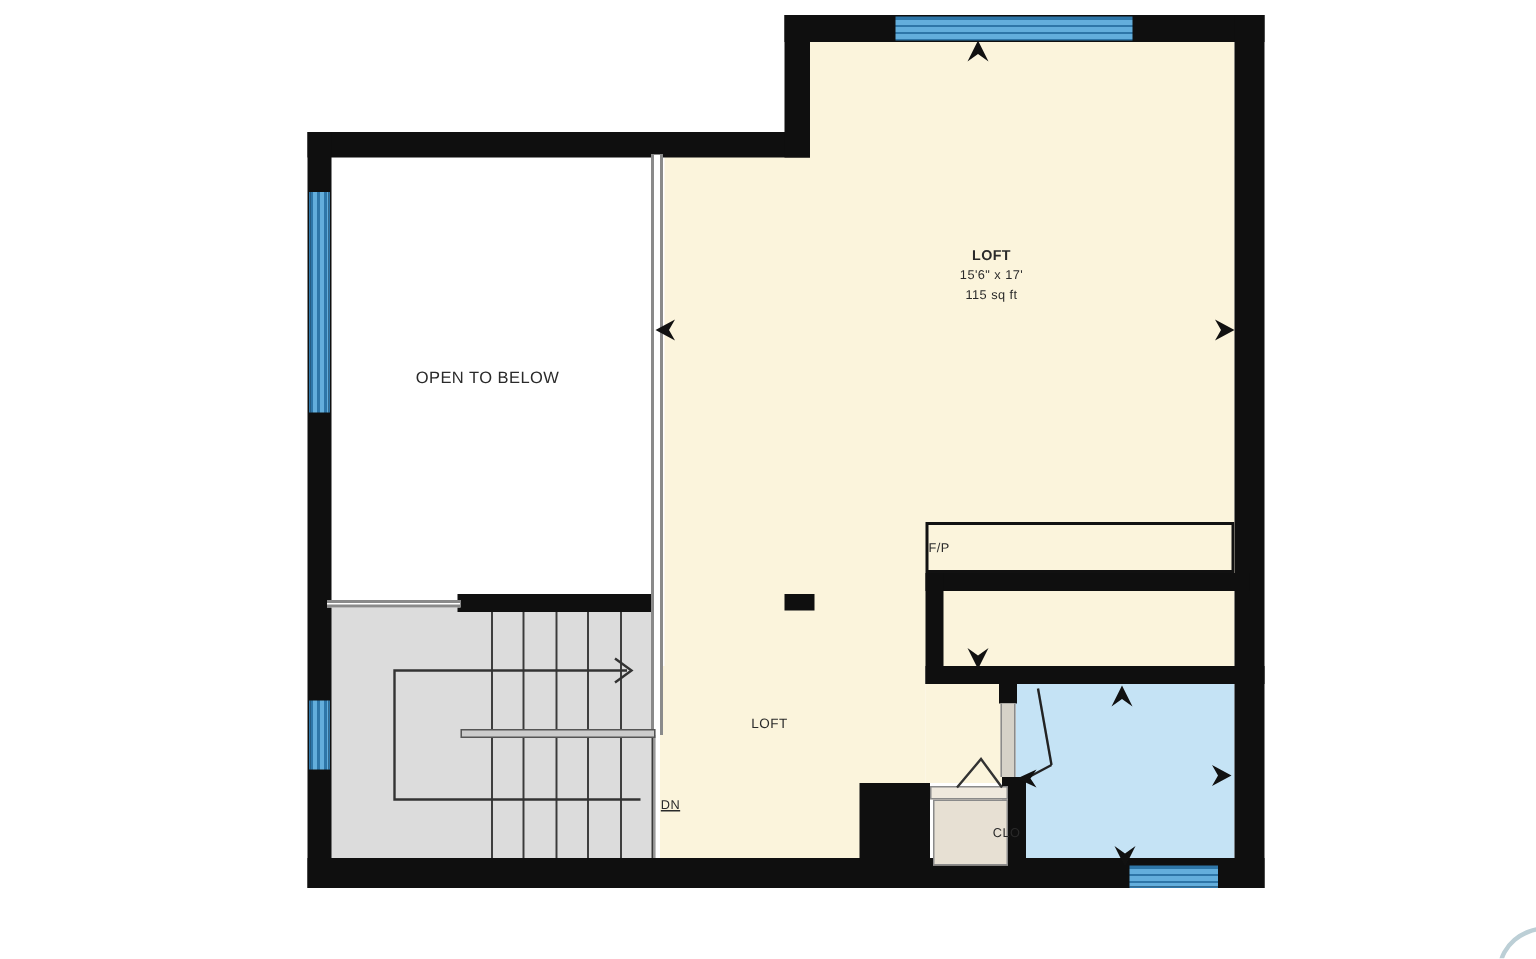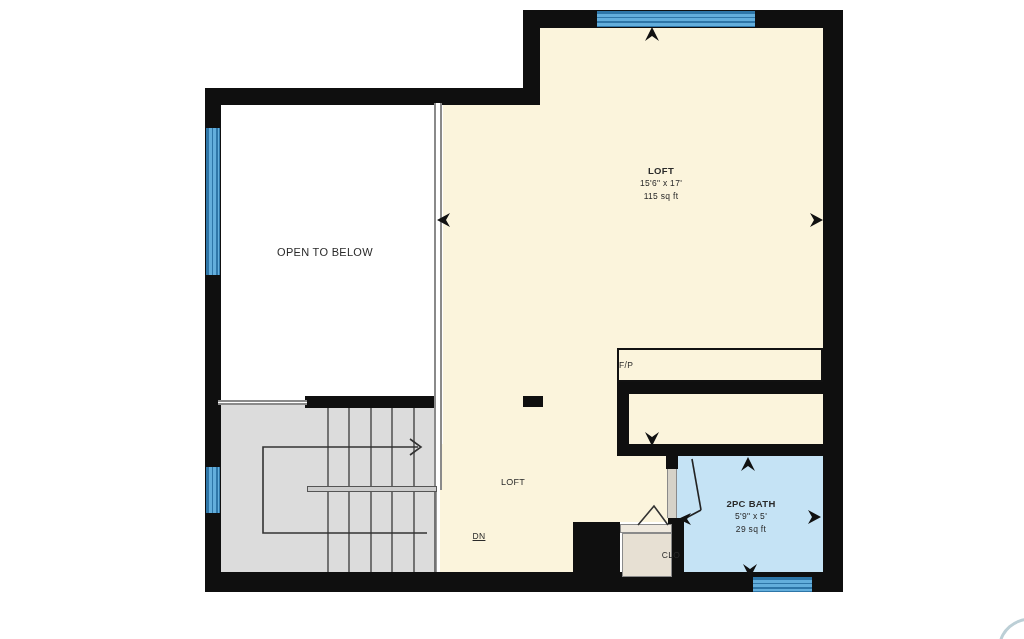--- a/index.html
+++ b/index.html
@@ -125,11 +125,6 @@
   <div class="lbl z40" style="left:464px;top:530px;width:30px;text-decoration:underline;">
     <div style="font-size:8.5px;">DN</div>
   </div>
-  <div class="lbl z40" style="left:691px;top:497px;width:120px;">
-    <div class="big">2PC BATH</div>
-    <div class="sml">5'9" x 5'</div>
-    <div class="sml">29 sq ft</div>
-  </div>
 
   <div class="watermark z40"></div>
 </div>

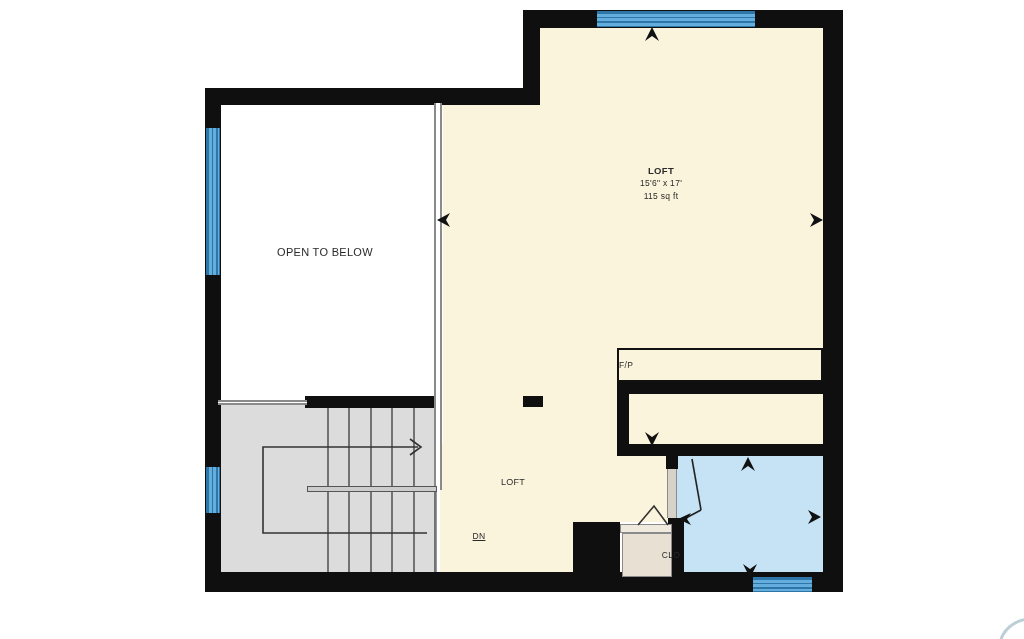--- a/index.html
+++ b/index.html
@@ -122,7 +122,7 @@
   <div class="lbl z40" style="left:483px;top:476px;width:60px;">
     <div style="font-size:9px;">LOFT</div>
   </div>
-  <div class="lbl z40" style="left:464px;top:530px;width:30px;text-decoration:underline;">
+  <div class="lbl z40" style="left:432px;top:530px;width:30px;text-decoration:underline;">
     <div style="font-size:8.5px;">DN</div>
   </div>
 

